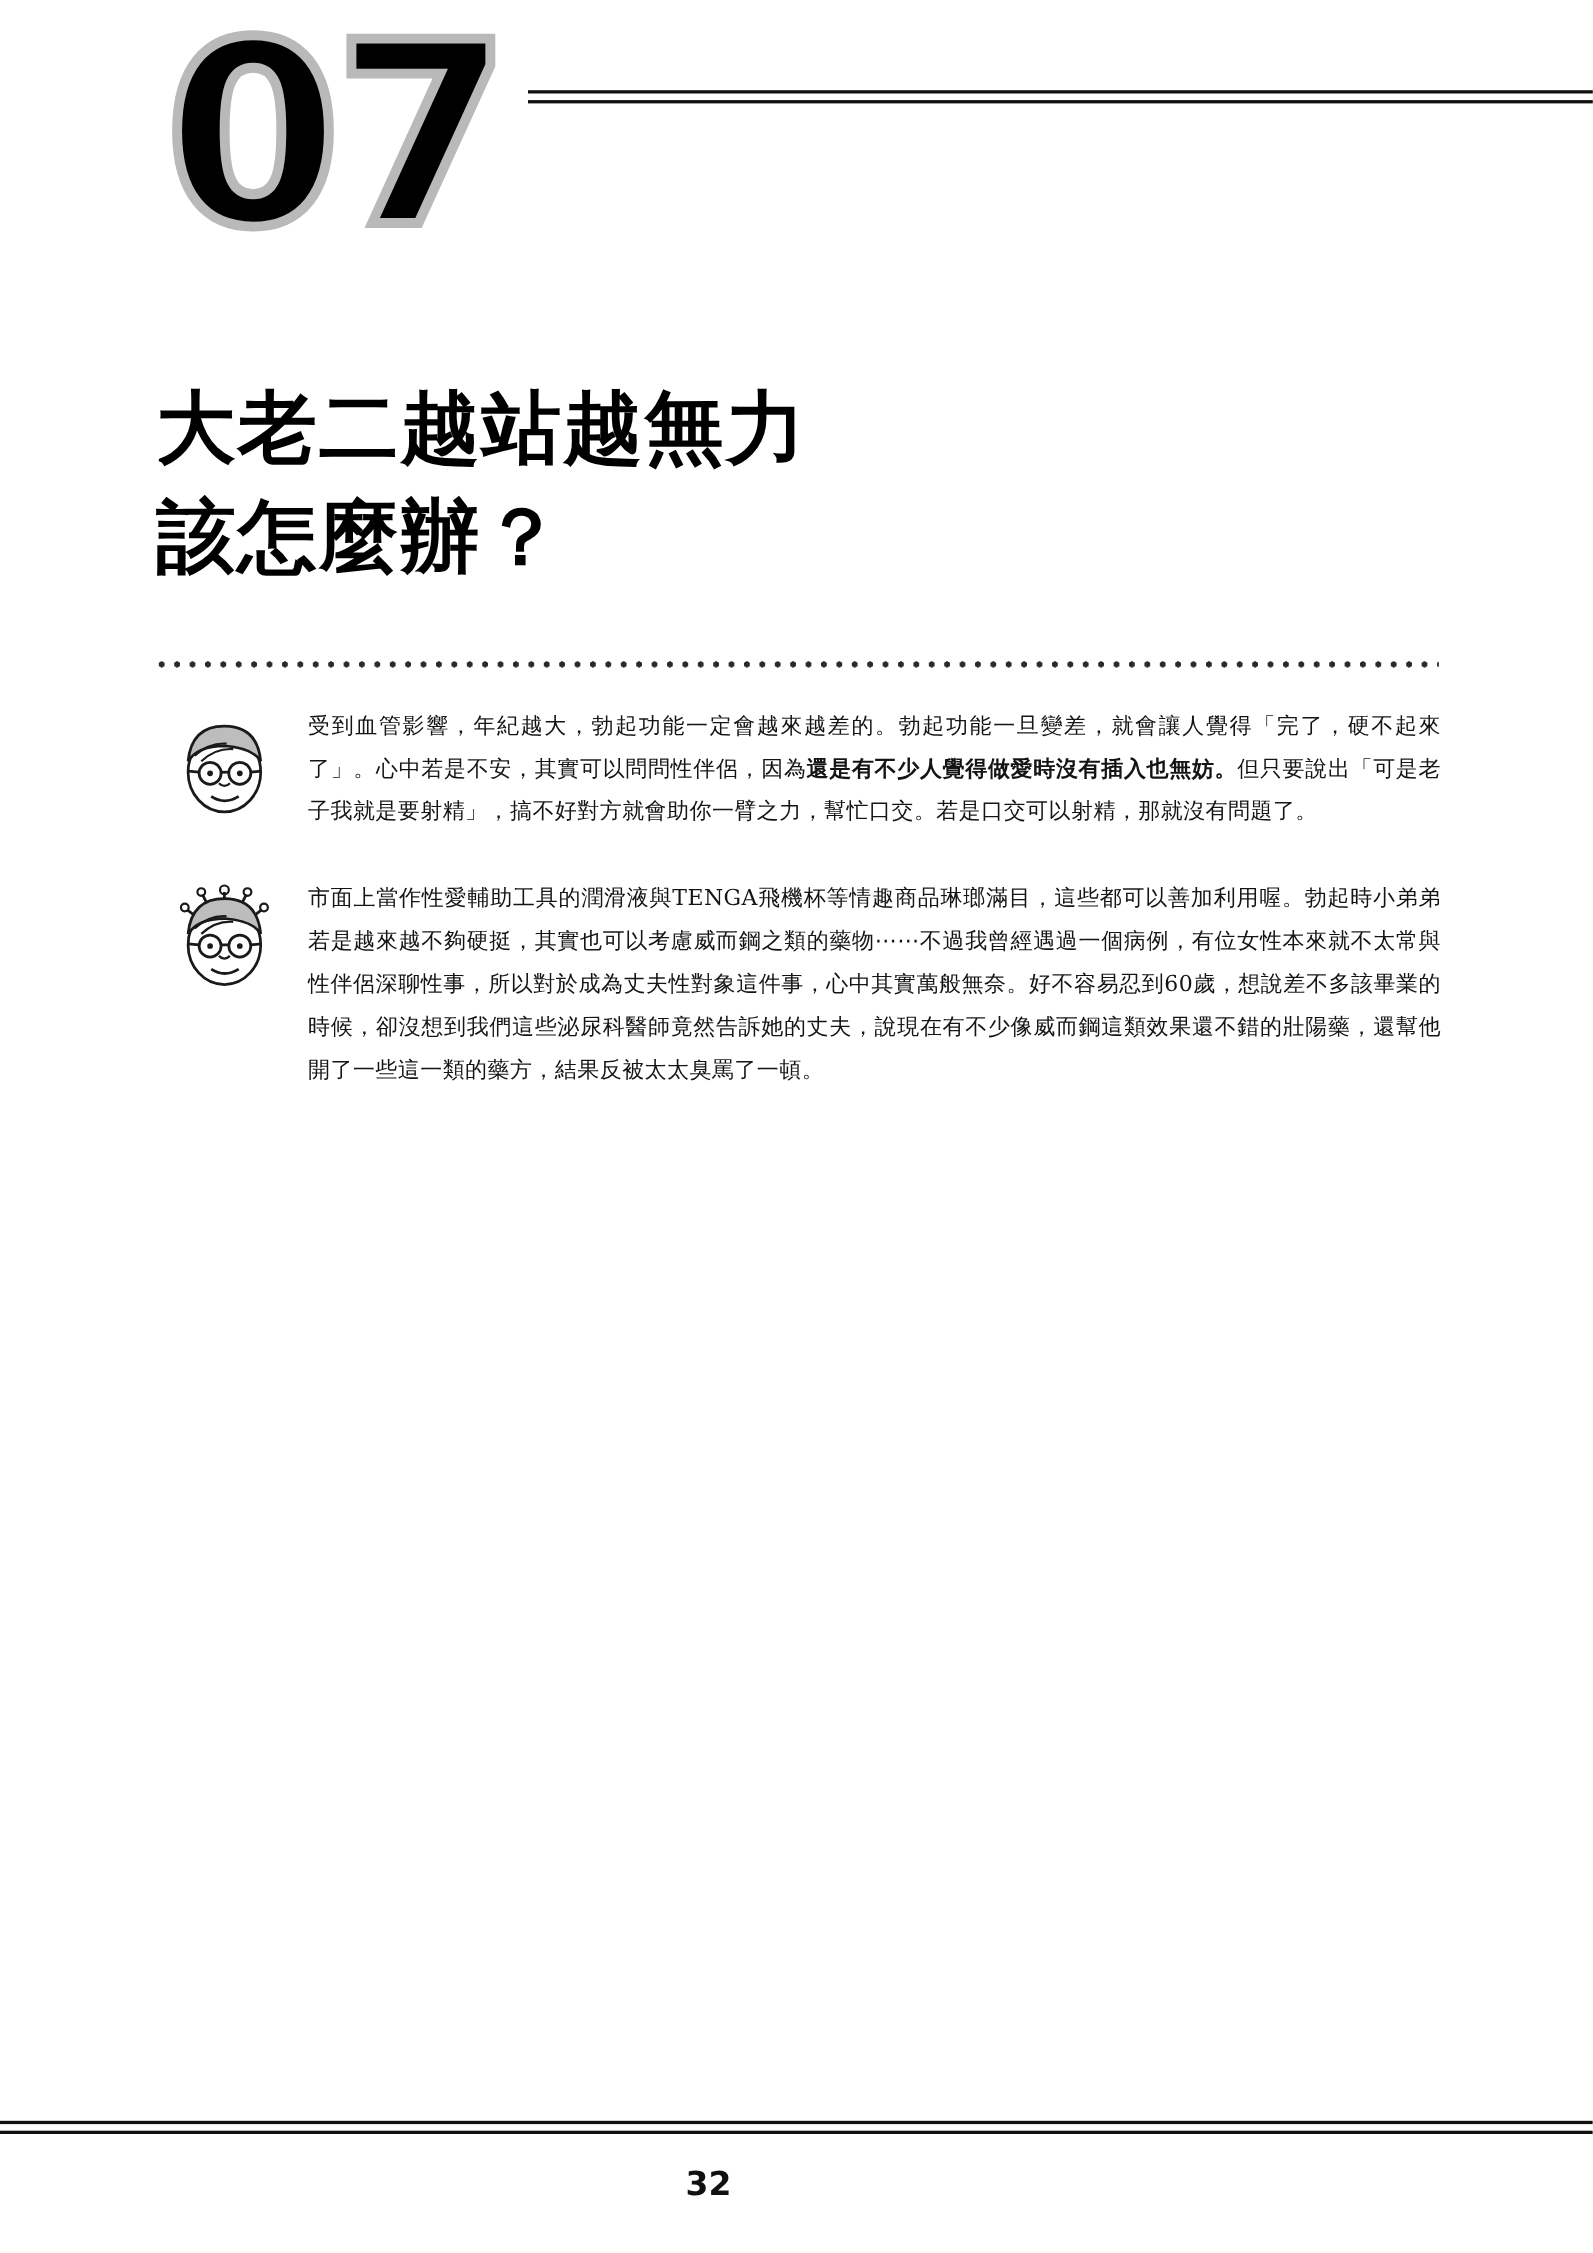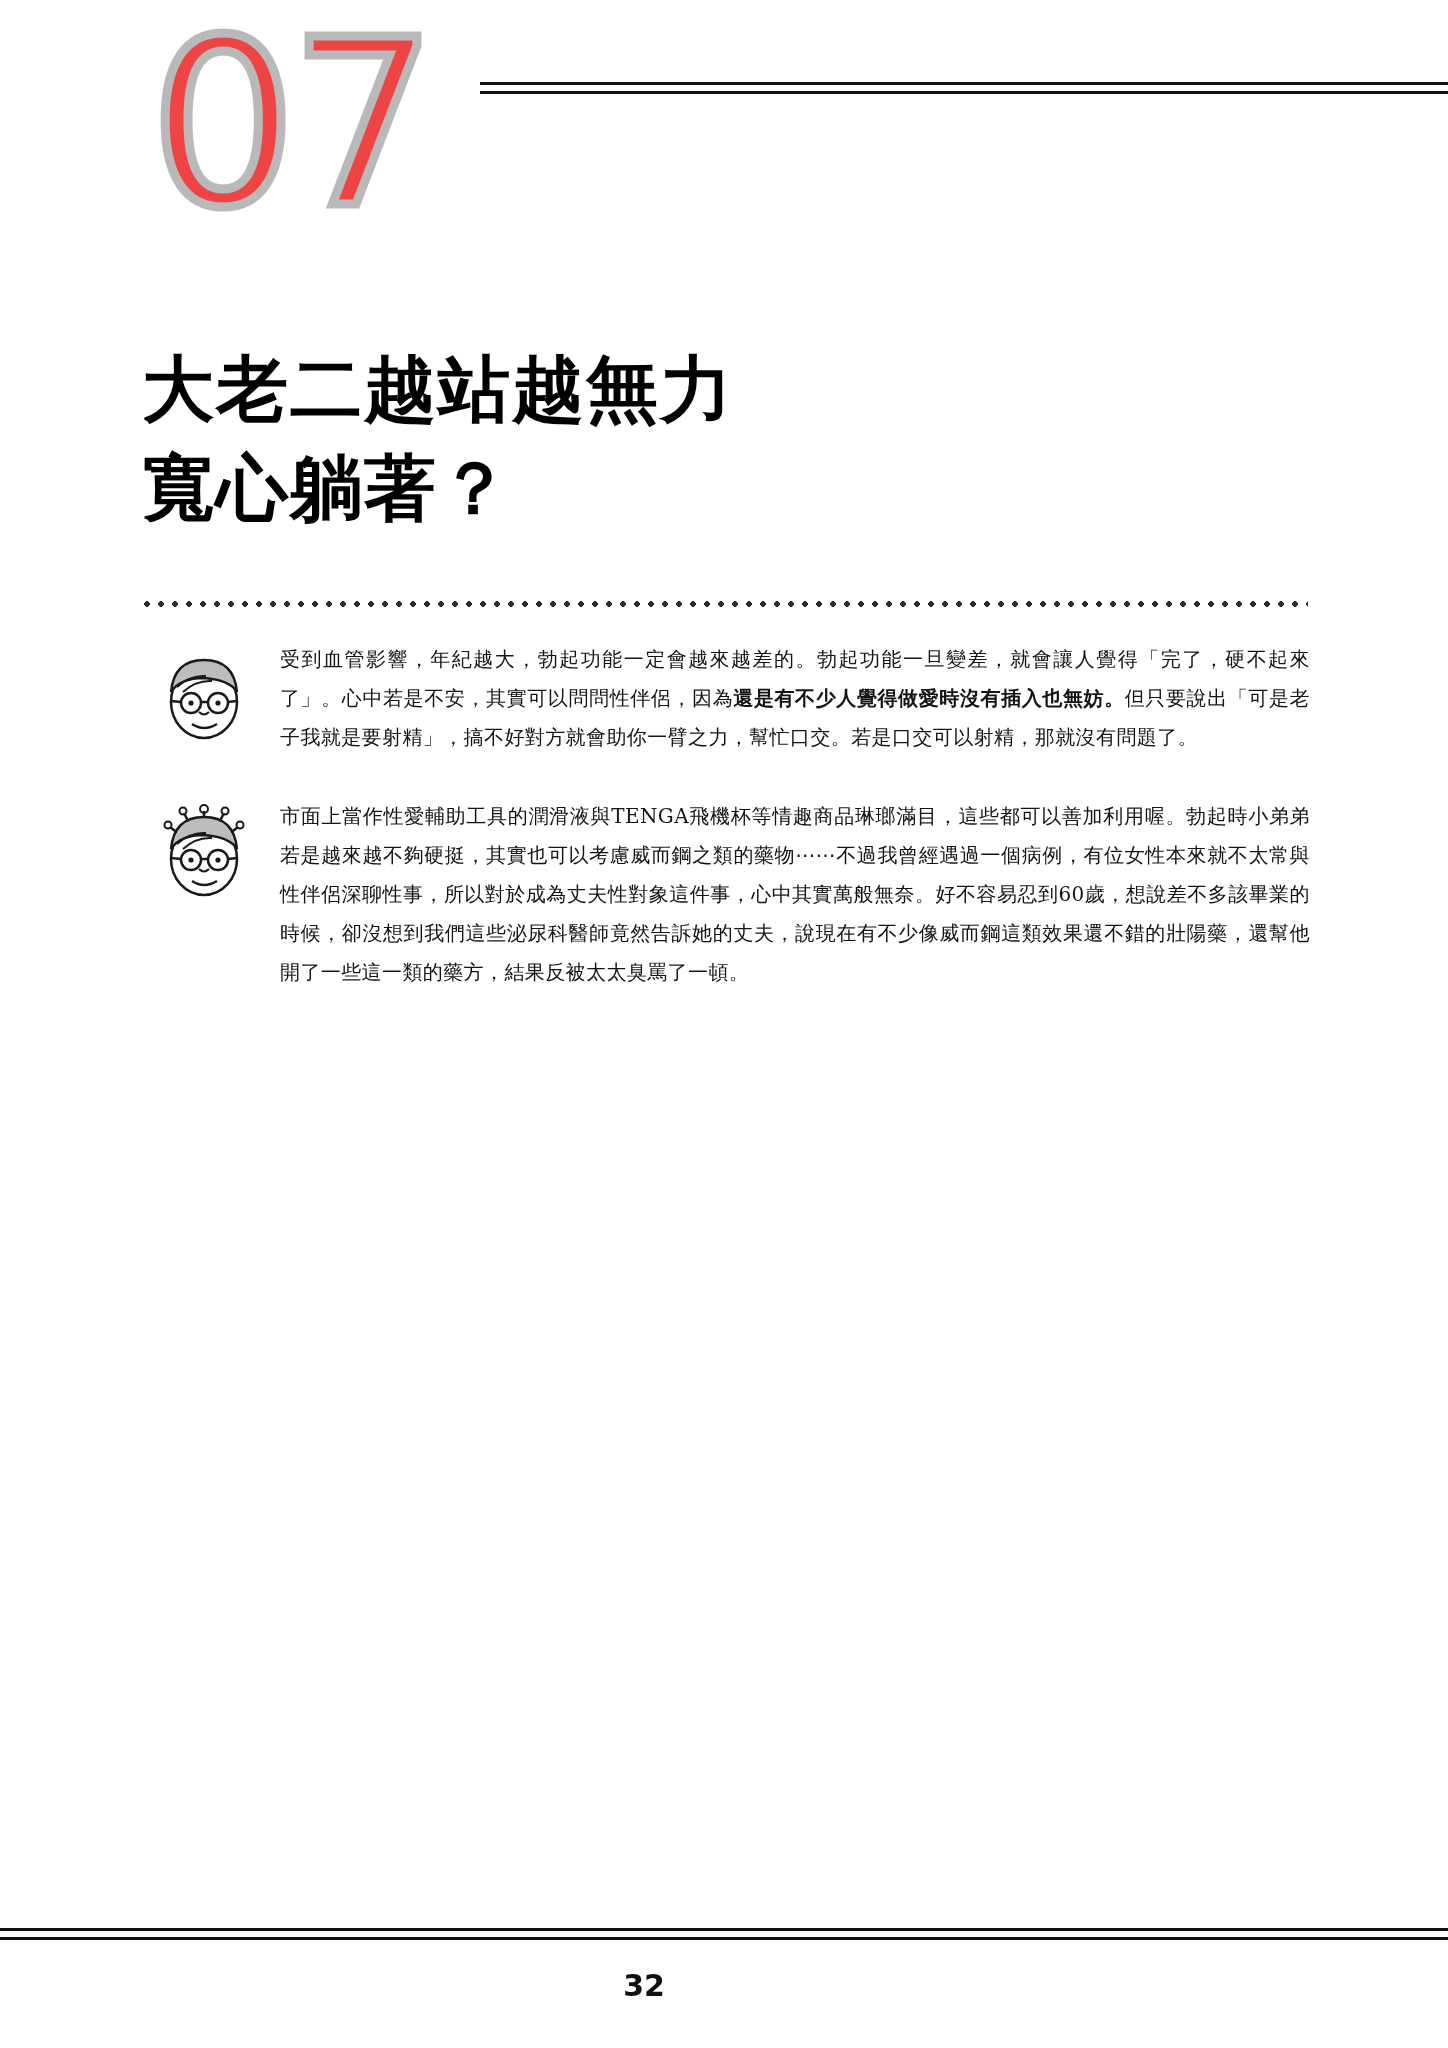--- a/index.html
+++ b/index.html
@@ -28,9 +28,9 @@
     top: 10px;
     font-family: "DejaVu Sans", "Liberation Sans", sans-serif;
     font-size: 230px;
-    font-weight: 400;
+    font-weight: 700;
     line-height: 1;
-    color: #ef4444;
+    color: #000000;
     -webkit-text-stroke: 9px #b9b9b9;
     letter-spacing: -6px;
     user-select: none;

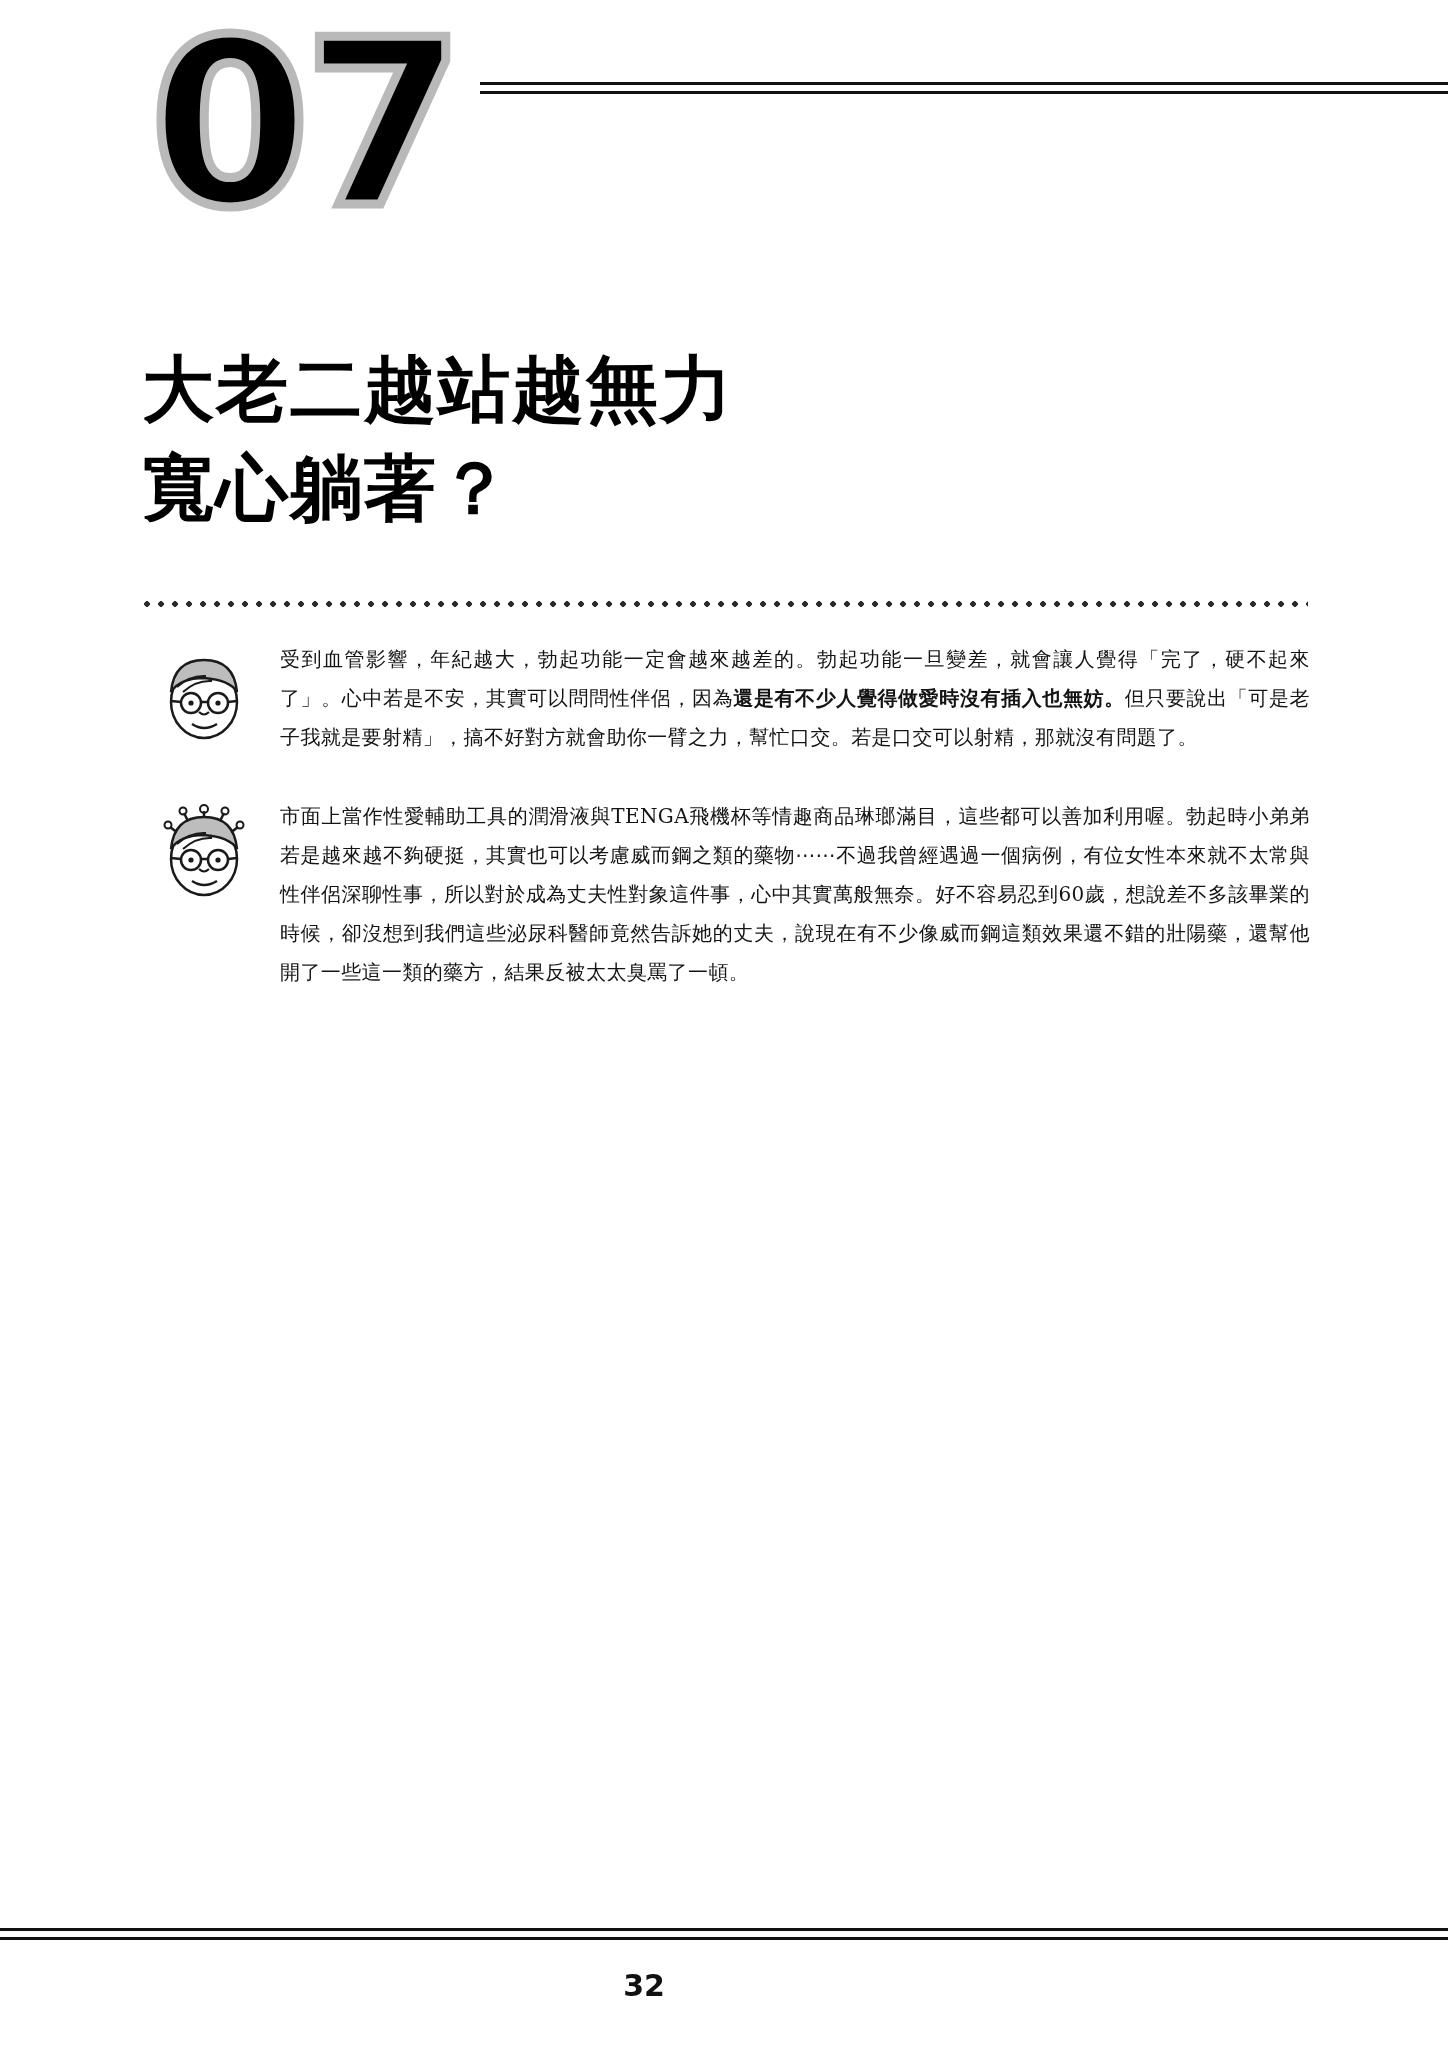--- a/index.html
+++ b/index.html
@@ -163,7 +163,7 @@
 
   <div class="title-block">
     <div class="title-line">大老二越站越無力</div>
-    <div class="title-line">寬心躺著？</div>
+    <div class="title-line">該怎麼辦？</div>
   </div>
 
   <div class="dotted-divider"></div>

